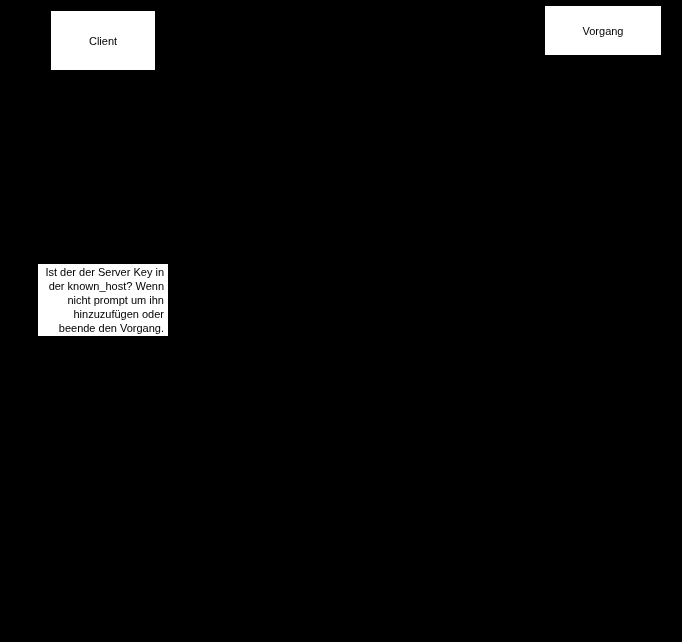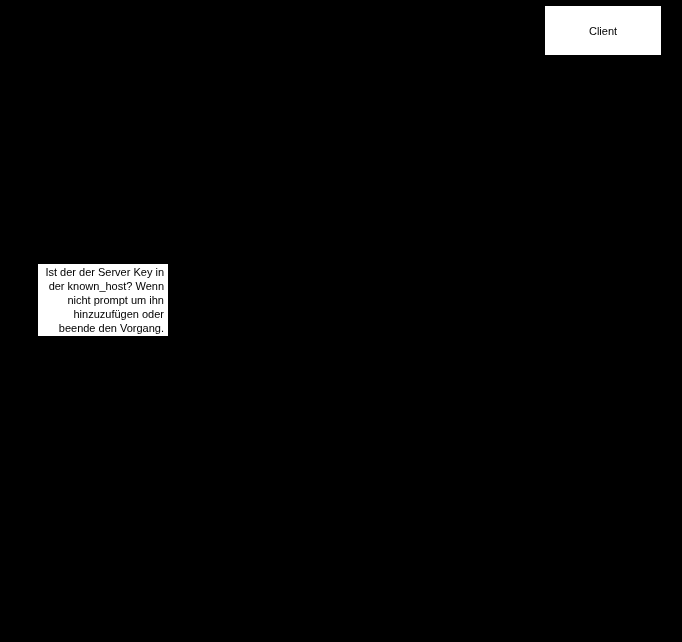--- a/index.html
+++ b/index.html
@@ -86,7 +86,7 @@
 
 
   <div class="node node-server">
-    <span>Client</span>
+    <span>Vorgang</span>
   </div>
 
   <div class="note-box">

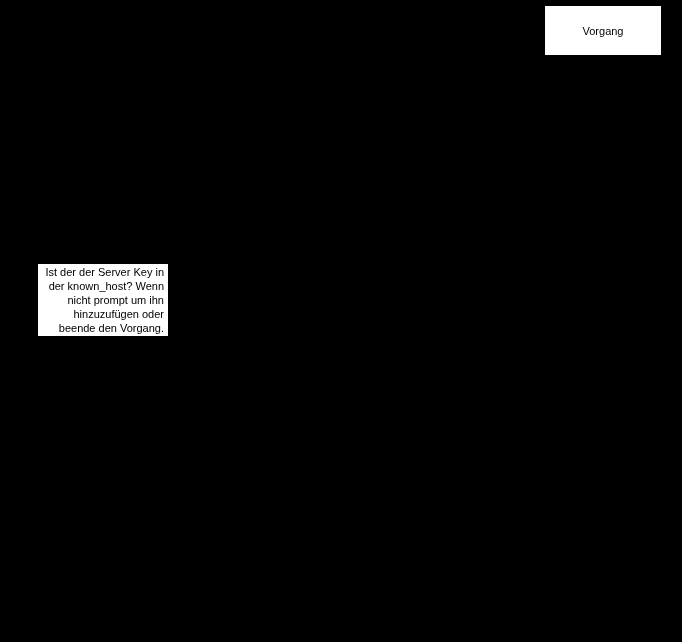--- a/index.html
+++ b/index.html
@@ -84,6 +84,9 @@
   <div class="lifeline" style="left:103px; top:71px; height:0px;"></div>
   <div class="lifeline" style="left:603px; top:56px; height:0px;"></div>
 
+  <div class="node node-client">
+    <span>Client</span>
+  </div>
 
   <div class="node node-server">
     <span>Vorgang</span>

